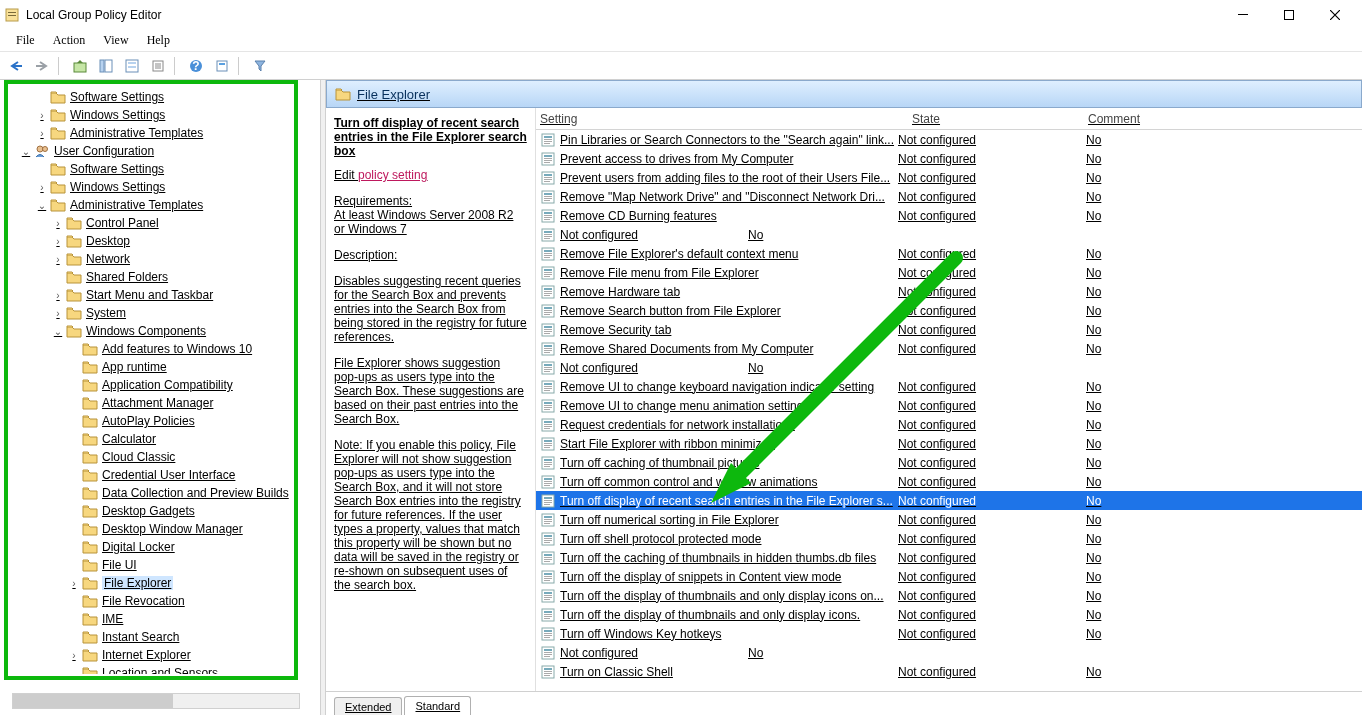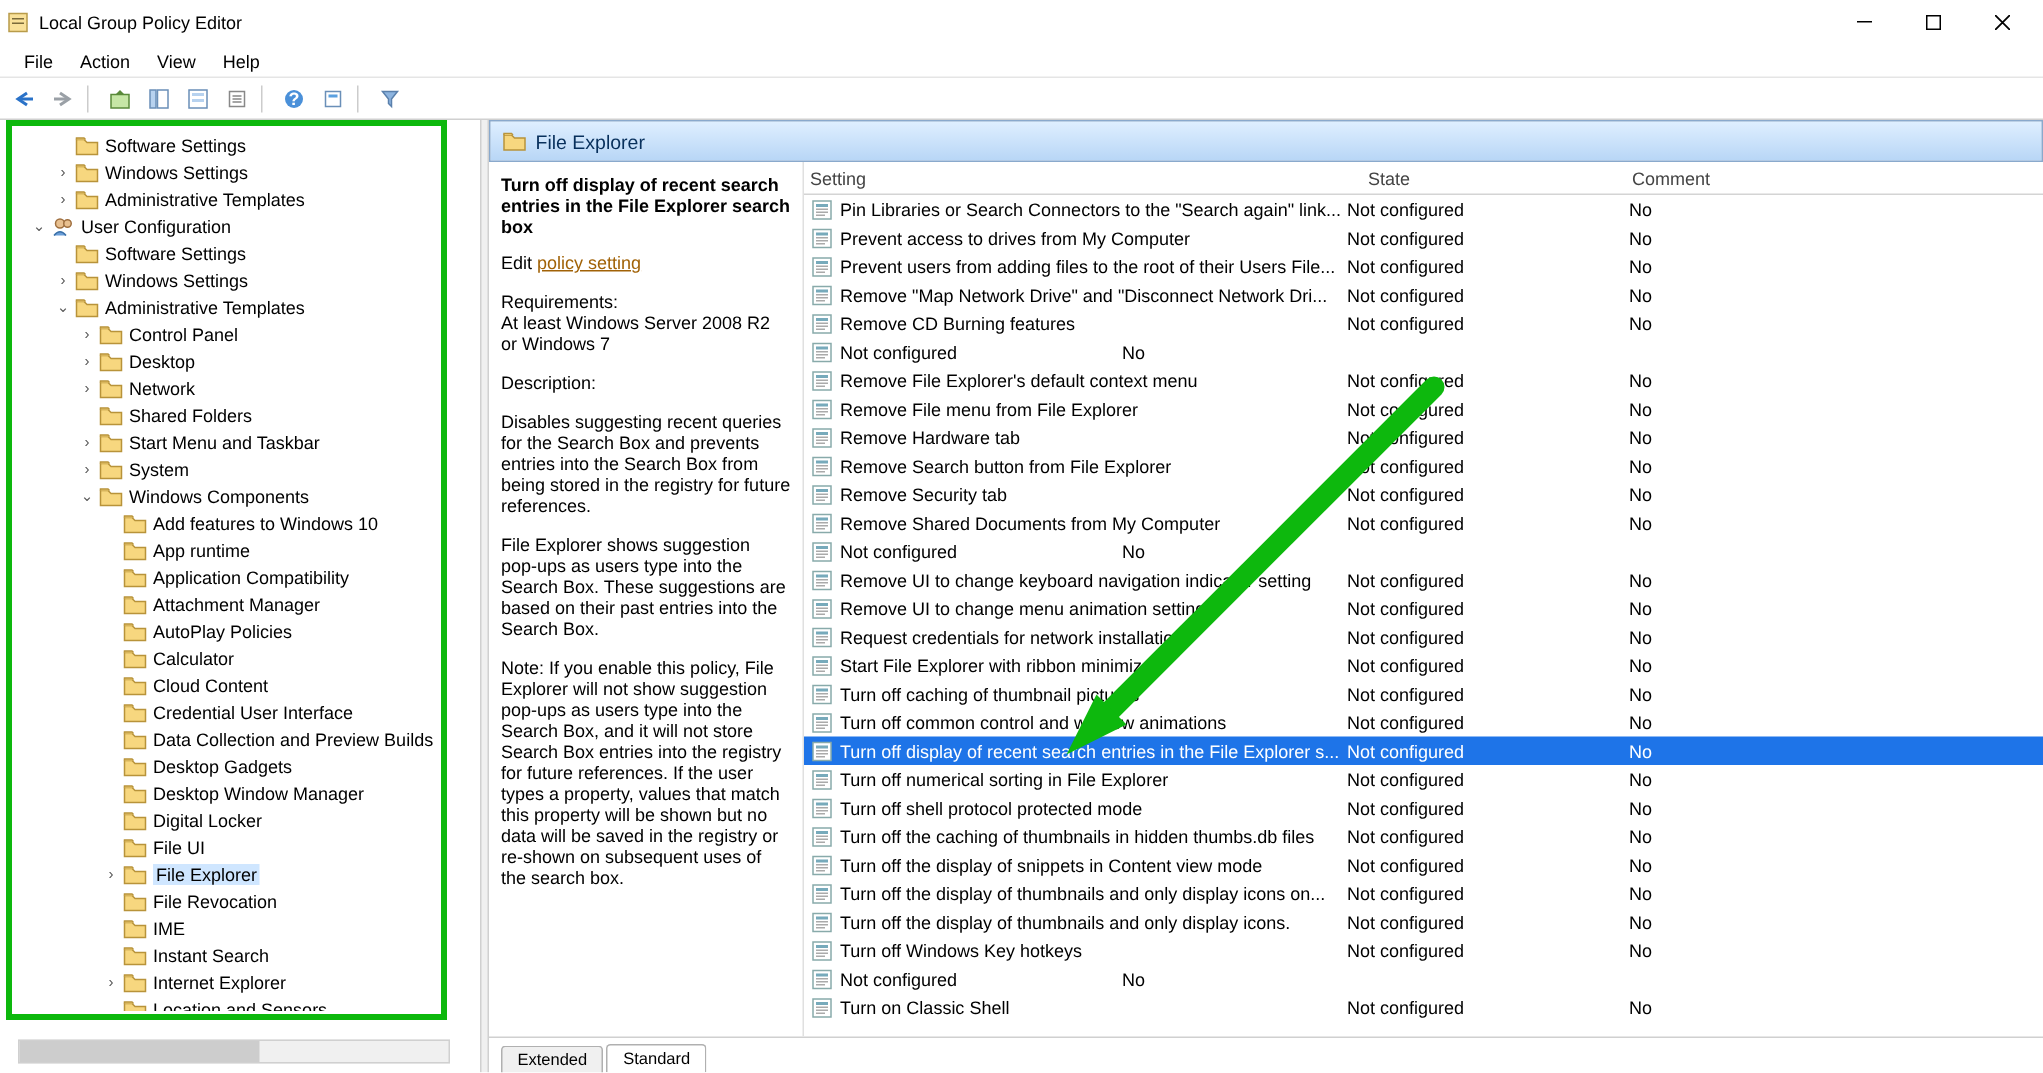--- a/index.html
+++ b/index.html
@@ -11,7 +11,7 @@
 .win-controls { display: flex; gap: 0; }
 .win-btn { width: 46px; height: 30px; display: flex; align-items: center; justify-content: center; }
 .menubar { height: 22px; display: flex; align-items: center; padding-left: 8px; gap: 2px; border-bottom: 1px solid #e5e5e5; }
-.menu-item { padding: 3px 8px; }
+.menu-item { padding: 3px 8px; font-family: Liberation Serif, serif; }
 .toolbar { height: 28px; display: flex; align-items: center; padding-left: 4px; gap: 2px; border-bottom: 1px solid #d0d0d0; }
 .tool-btn { width: 24px; height: 22px; display: flex; align-items: center; justify-content: center; }
 .content { flex: 1; display: flex; overflow: hidden; }

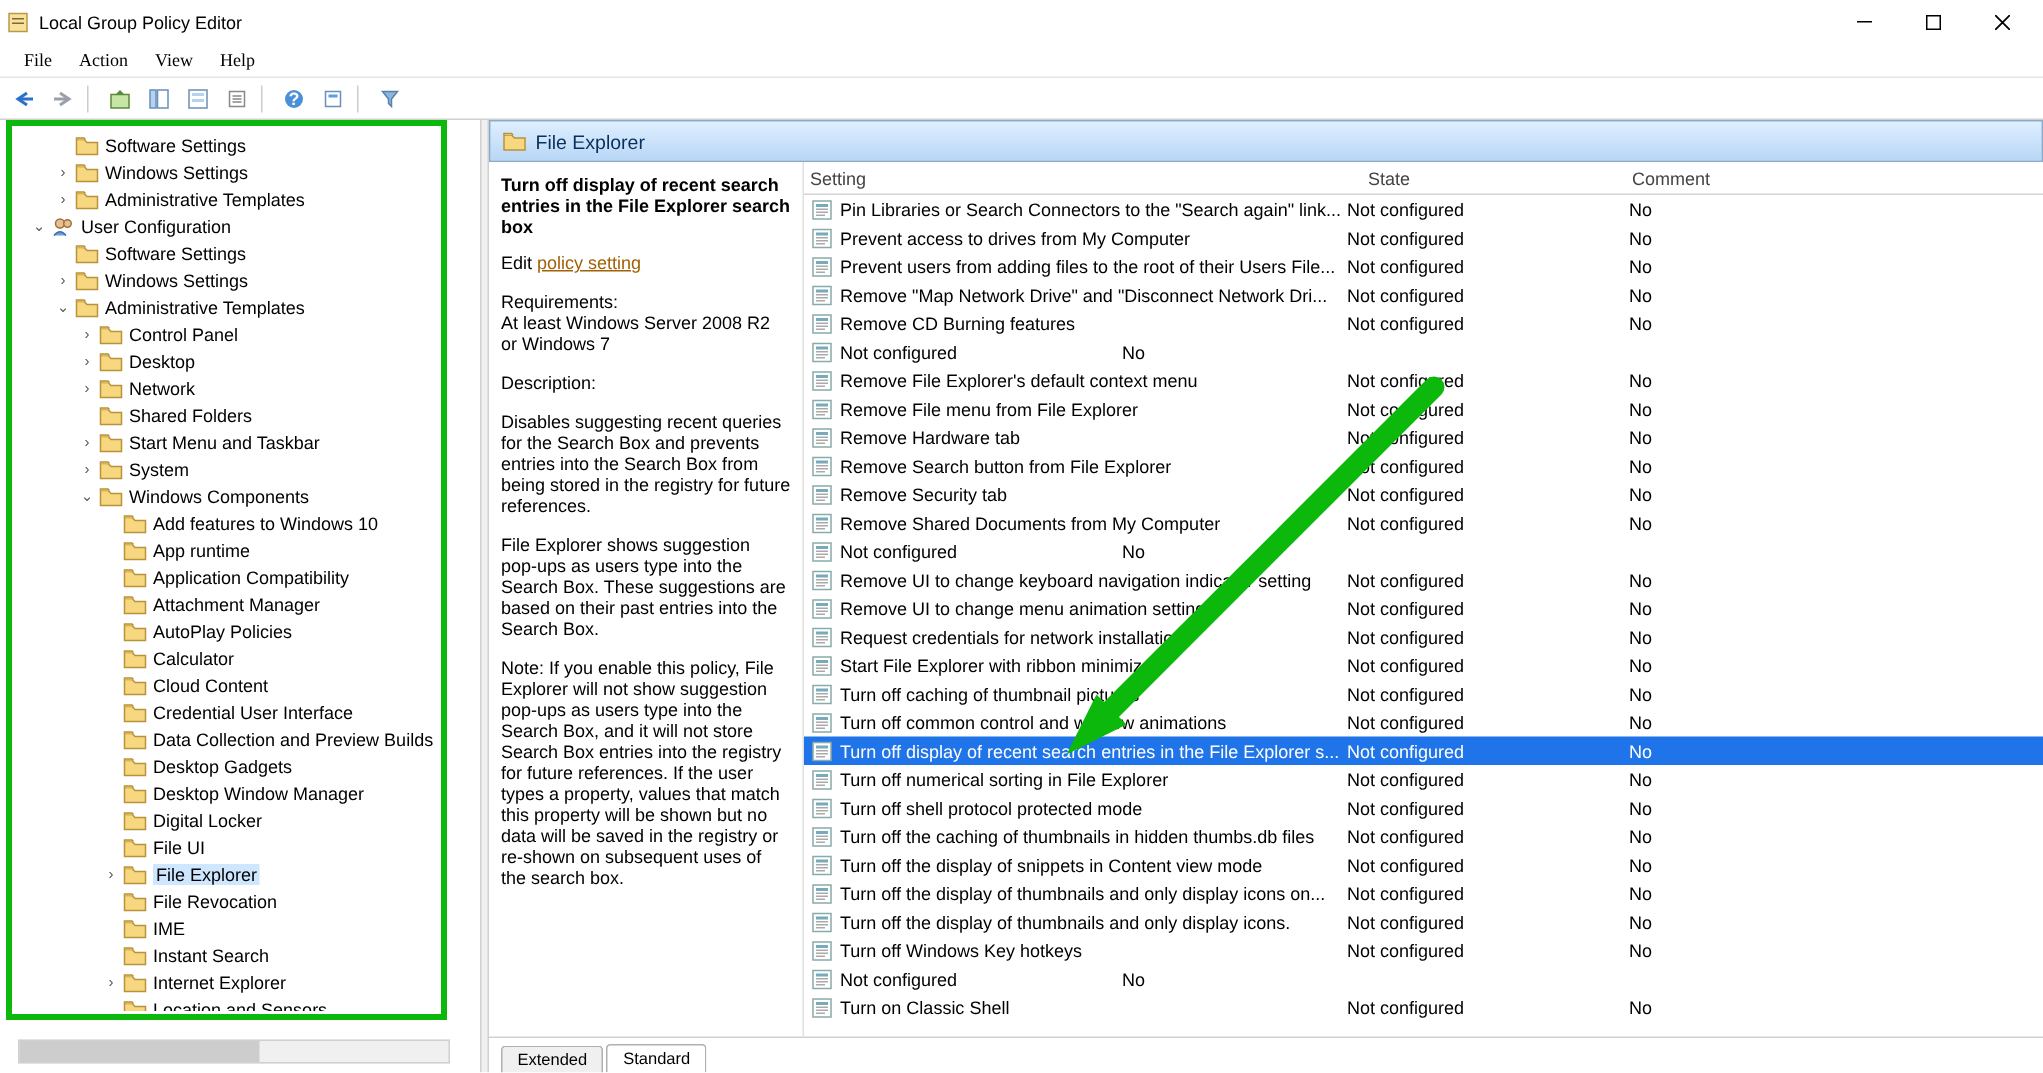--- a/index.html
+++ b/index.html
@@ -14,7 +14,7 @@
 .menu-item { padding: 3px 8px; font-family: Liberation Serif, serif; }
 .toolbar { height: 28px; display: flex; align-items: center; padding-left: 4px; gap: 2px; border-bottom: 1px solid #d0d0d0; }
 .tool-btn { width: 24px; height: 22px; display: flex; align-items: center; justify-content: center; }
-.content { flex: 1; display: flex; overflow: hidden; }
+.content { flex: 1; display: flex; overflow: hidden; text-decoration: underline; }
 .left-pane { width: 320px; position: relative; padding: 4px 2px; overflow: hidden; }
 .green-box { position: absolute; top: 0; left: 4px; width: 294px; height: 600px; border: 4px solid #0db80d; pointer-events: none; }
 .tree { padding: 4px 0 0 0; overflow: hidden; height: 590px; }

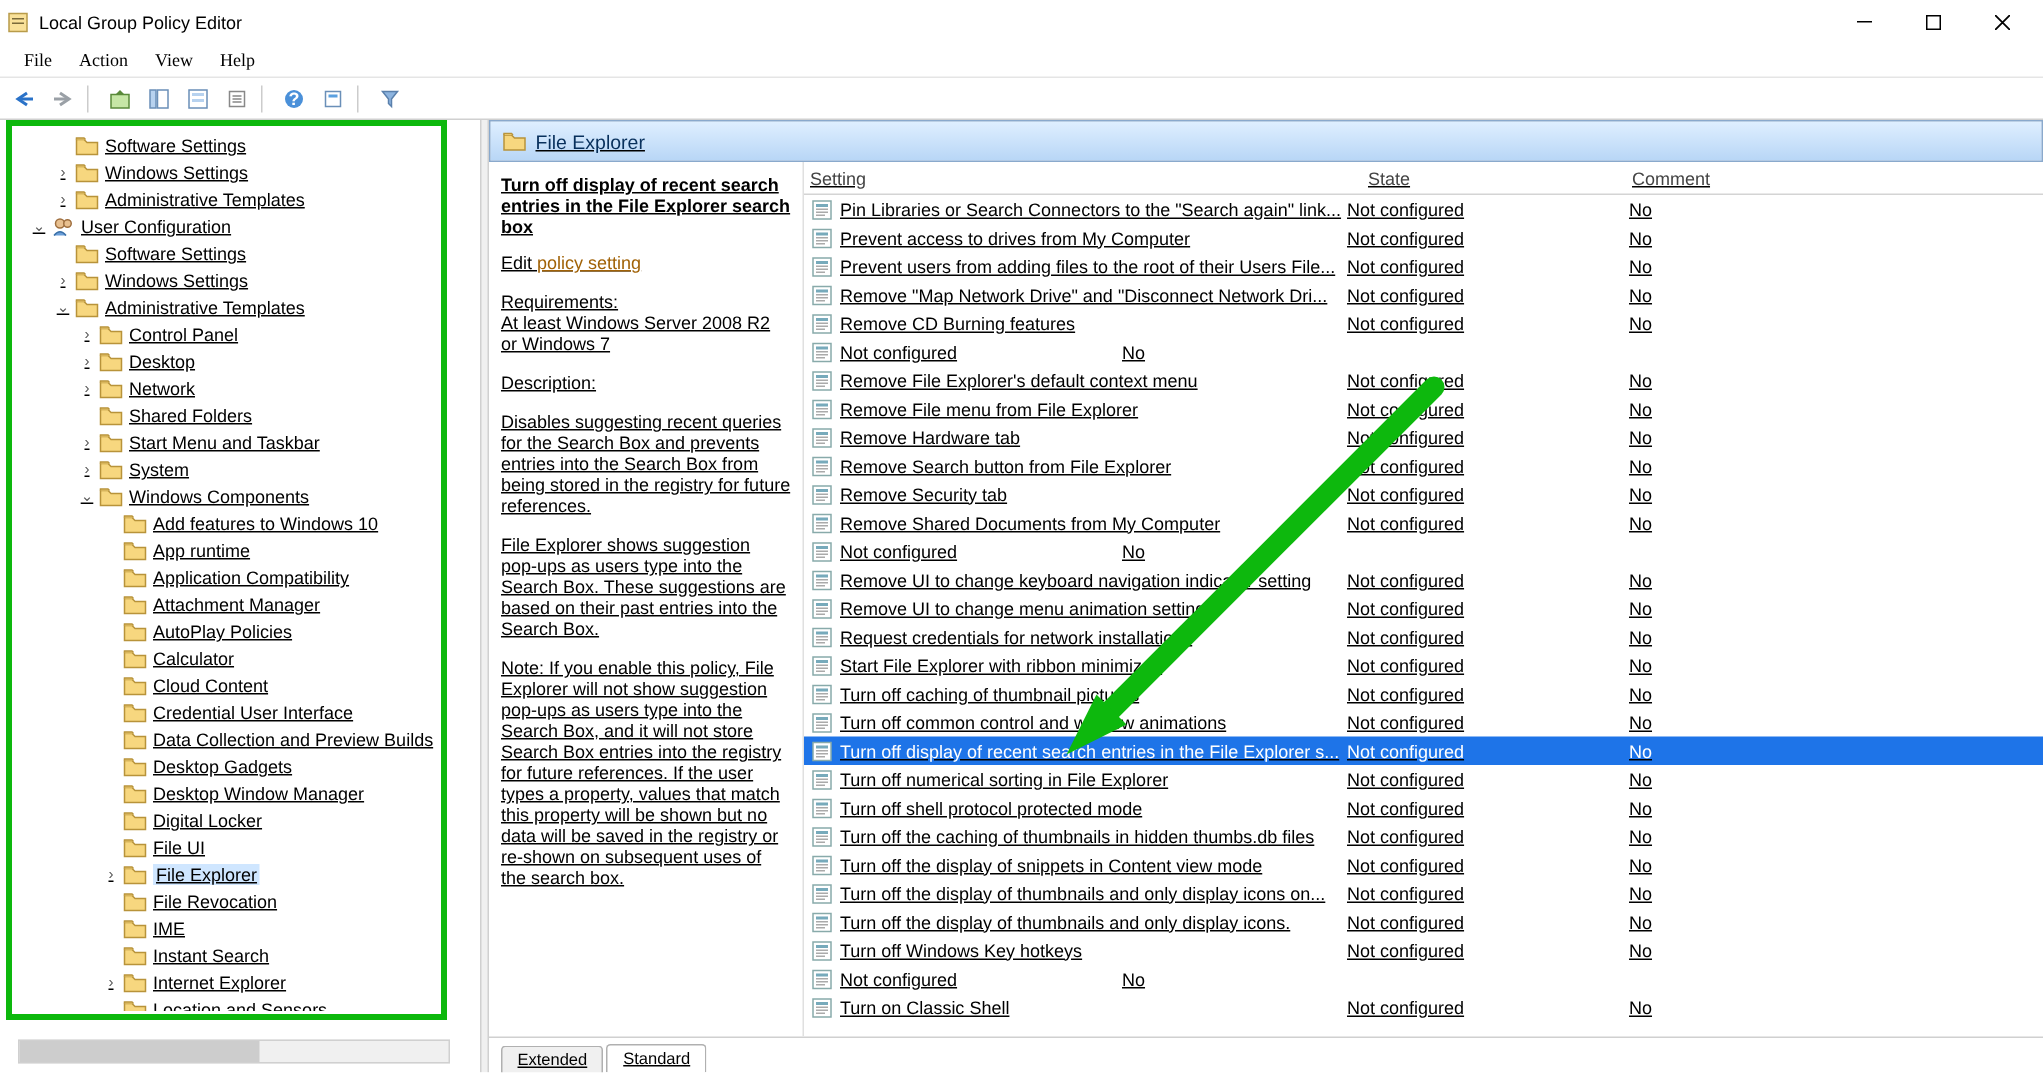--- a/index.html
+++ b/index.html
@@ -31,7 +31,7 @@
 .right-body { flex: 1; display: flex; overflow: hidden; position: relative; }
 .desc-col { width: 210px; padding: 8px 8px; border-right: 1px solid #e0e0e0; font-size: 12px; }
 .desc-title { font-weight: bold; margin-bottom: 10px; }
-.desc-link { color: #a16207; text-decoration: underline; }
+.desc-link { color: #be185d; text-decoration: underline; }
 .desc-block { margin-bottom: 12px; }
 .list-col { flex: 1; overflow: auto; position: relative; }
 .list-head { display: flex; border-bottom: 1px solid #d4d4d4; height: 22px; align-items: center; padding-left: 4px; color: #444; }

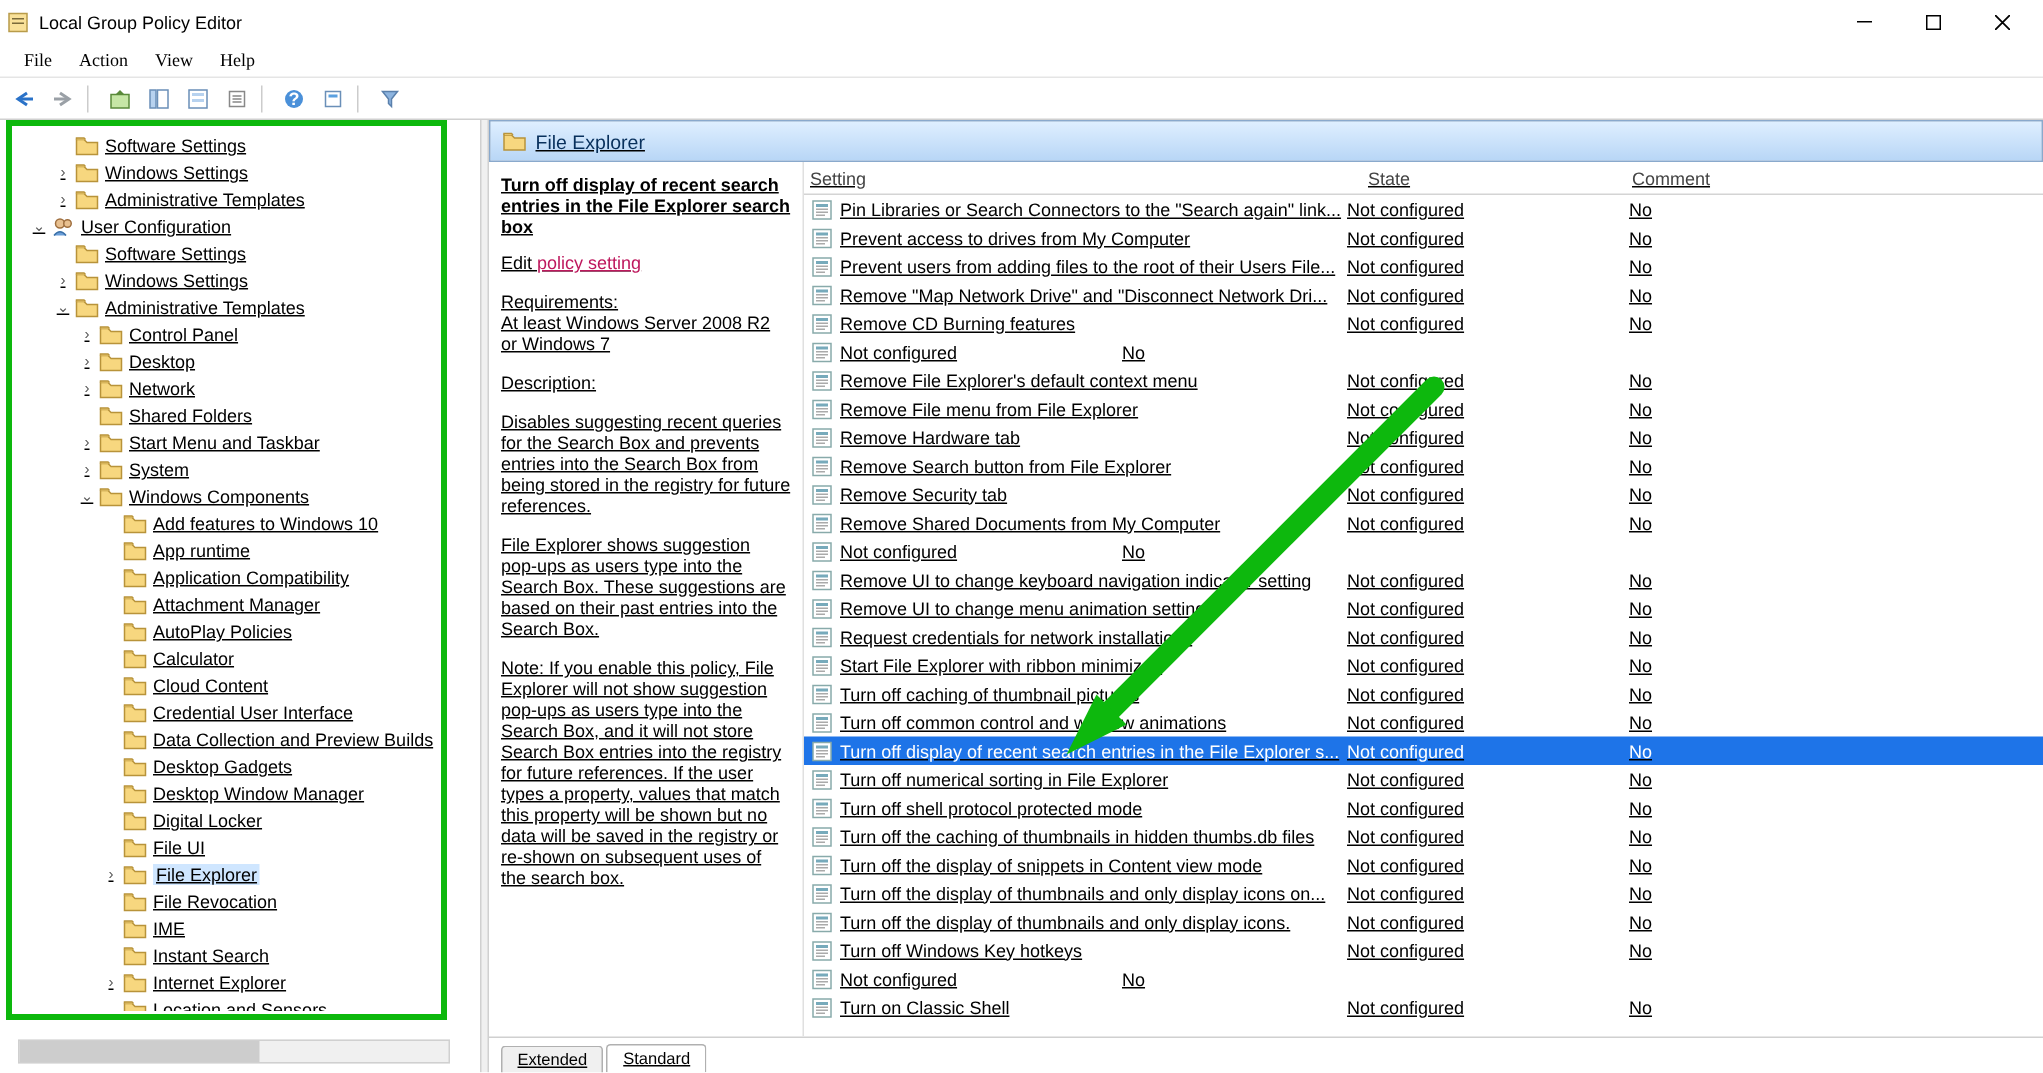--- a/index.html
+++ b/index.html
@@ -424,7 +424,7 @@
                 <path d="M1 3 L1 2 L6 2 L7 3" fill="#f7d77f" stroke="#b8933a"></path>
               </svg>
             </span>
-            <span class="tree-label">Cloud Content</span>
+            <span class="tree-label">Cloud Classic</span>
           </div>
           <div class="tree-row">
             <span class="tw"></span>

